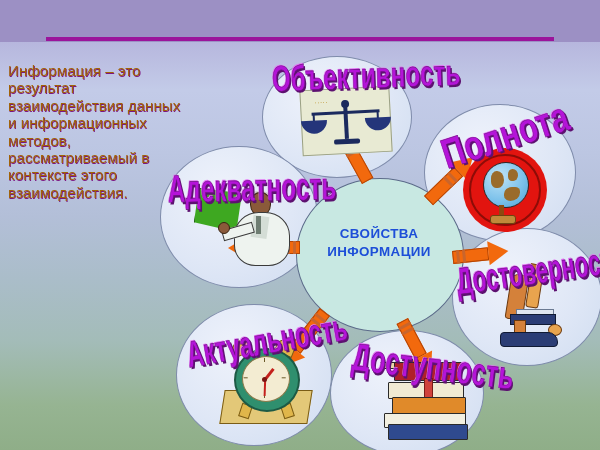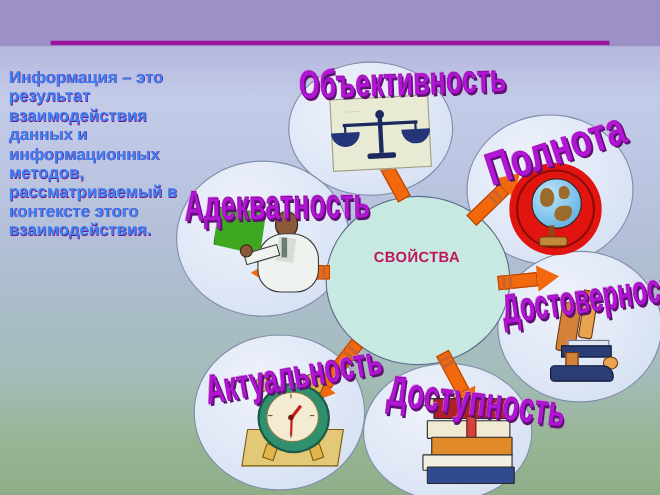--- a/index.html
+++ b/index.html
@@ -38,8 +38,8 @@
   
   .lead{
     position:absolute;left:8px;top:62px;width:175px;
-    font-size:15.2px;line-height:17.4px;font-weight:bold;
-    color:#3b82f6;
+    font-size:15.2px;line-height:17.4px;font-weight:normal;
+    color:#a16207;
     text-shadow:0.6px 0.6px 0 #7d1580;
   }
 

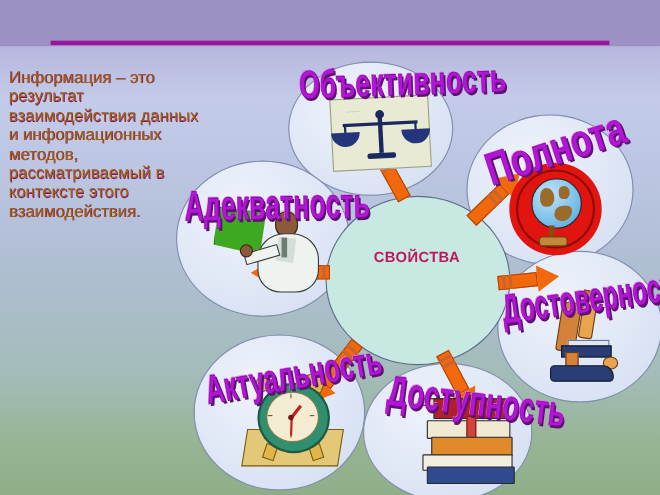--- a/index.html
+++ b/index.html
@@ -55,7 +55,7 @@
     position:absolute;left:296px;top:225px;width:166px;
     text-align:center;
     font-size:13.4px;font-weight:bold;line-height:18px;
-    color:#be185d;
+    color:#1d4ed8;
     letter-spacing:0.4px;
   }
   .sat{

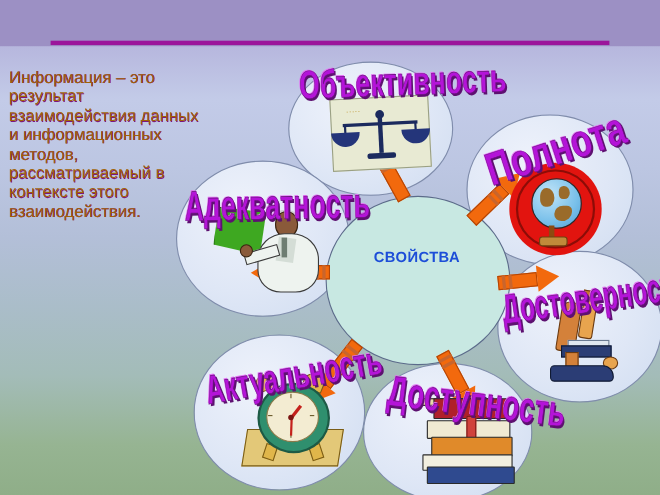--- a/index.html
+++ b/index.html
@@ -237,6 +237,7 @@
   <div class="circ center-circle"></div>
   <div class="center-label">
     <div>СВОЙСТВА</div>
+    <div>ИНФОРМАЦИИ</div>
   </div>
 
   <div class="arrow" style="left:362px;top:184px;transform:rotate(-119deg);">

